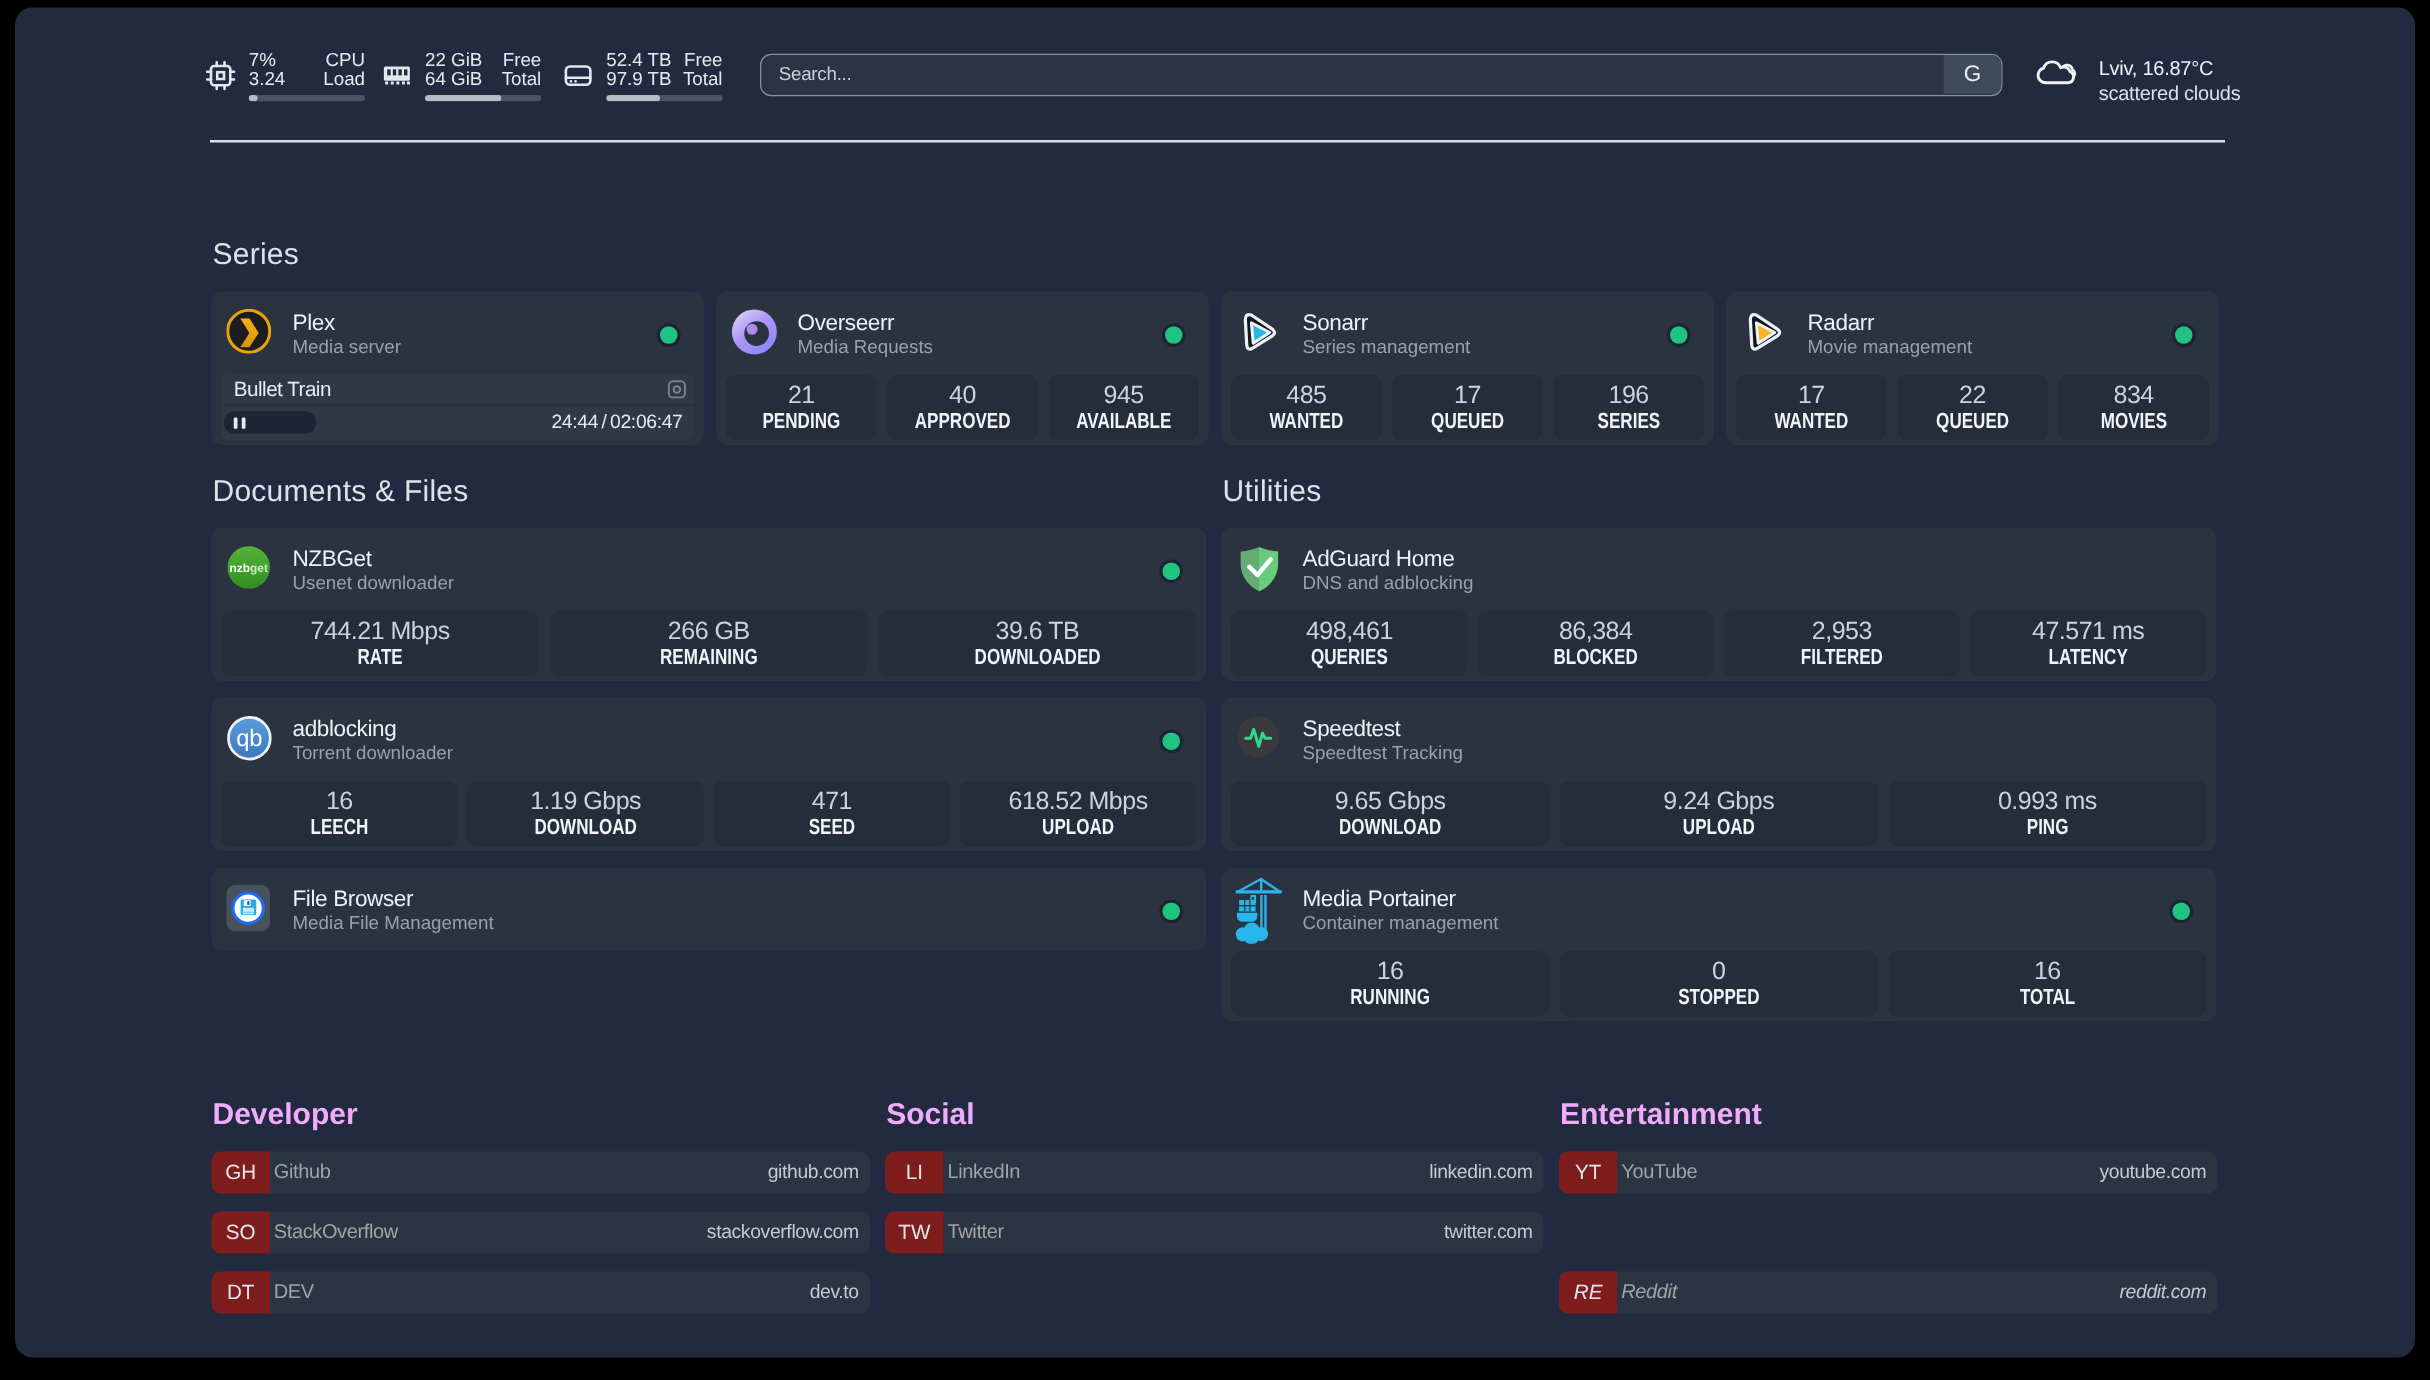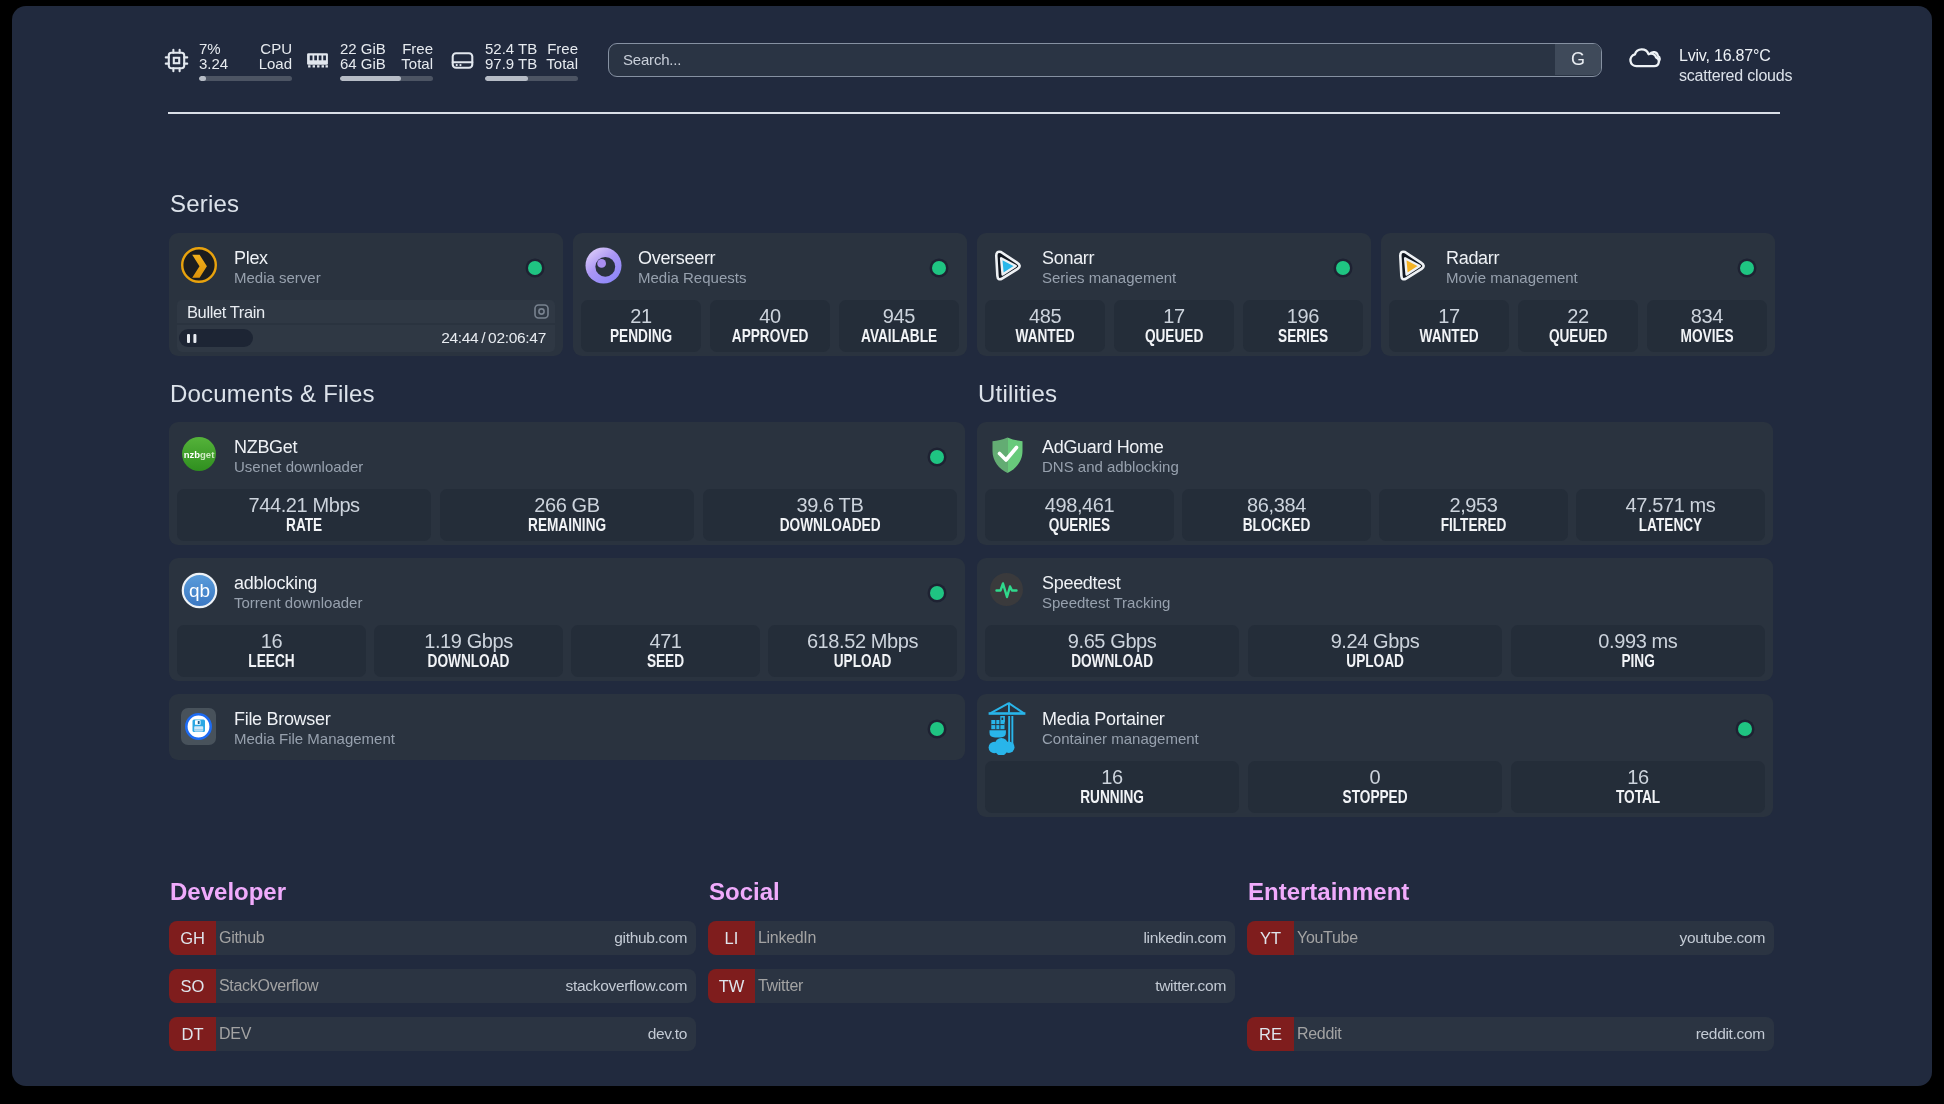--- a/index.html
+++ b/index.html
@@ -423,7 +423,7 @@
         <span class="burl">youtube.com</span>
       </div>
 </div>
-    <div class="bmrow" style="left:1235px;top:1011px;">
+    <div class="bmrow" style="left:1235px;top:1011px;font-style:italic;">
 <div class="babbr">RE</div>
 <div class="bpill">
         <span class="bname">Reddit</span>

